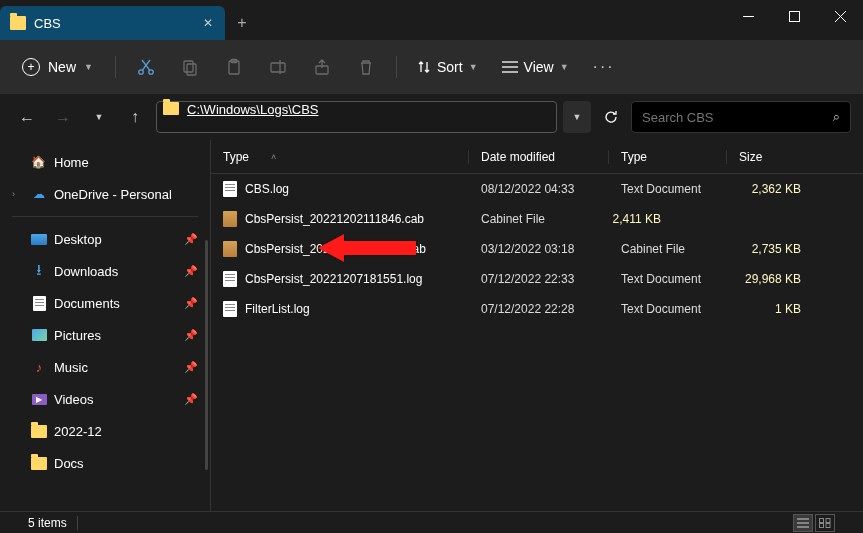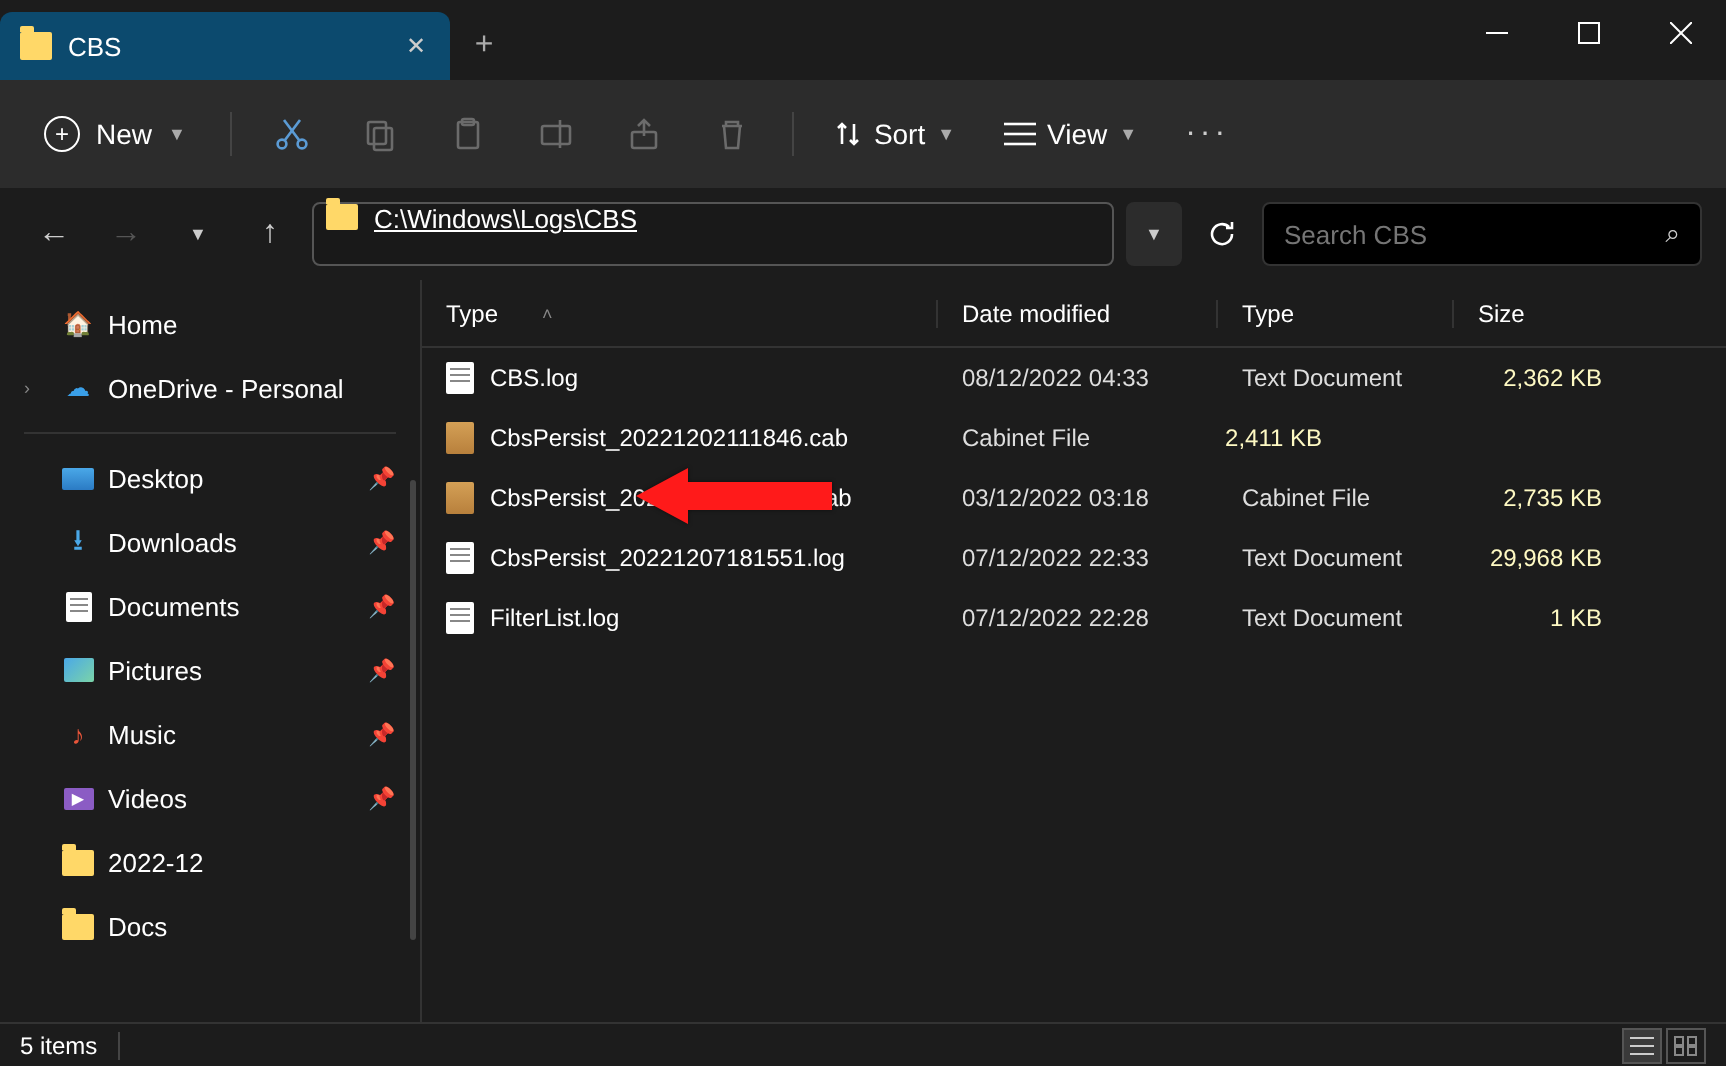--- a/index.html
+++ b/index.html
@@ -68,7 +68,7 @@
 .cab-ic{width:14px;height:16px;background:linear-gradient(#d4a056,#b8803c);border-radius:1px}
 .arrow{position:absolute;left:318px;top:231px;pointer-events:none}
 .arrow svg{filter:drop-shadow(0 0 1px rgba(0,0,0,.5))}
-.status{height:22px;background:#1c1c1c;border-top:1px solid #333;display:flex;align-items:center;padding:0 10px;font-size:12px;color:#ccc}
+.status{height:22px;background:#1c1c1c;border-top:1px solid #333;display:flex;align-items:center;padding:0 28px;font-size:12px;color:#ccc}
 .status .sep2{width:1px;height:14px;background:#444;margin:0 10px}
 .vm{margin-left:auto;display:flex;gap:2px}
 .vm div{width:20px;height:18px;border:1px solid #555;display:flex;align-items:center;justify-content:center;cursor:pointer}

